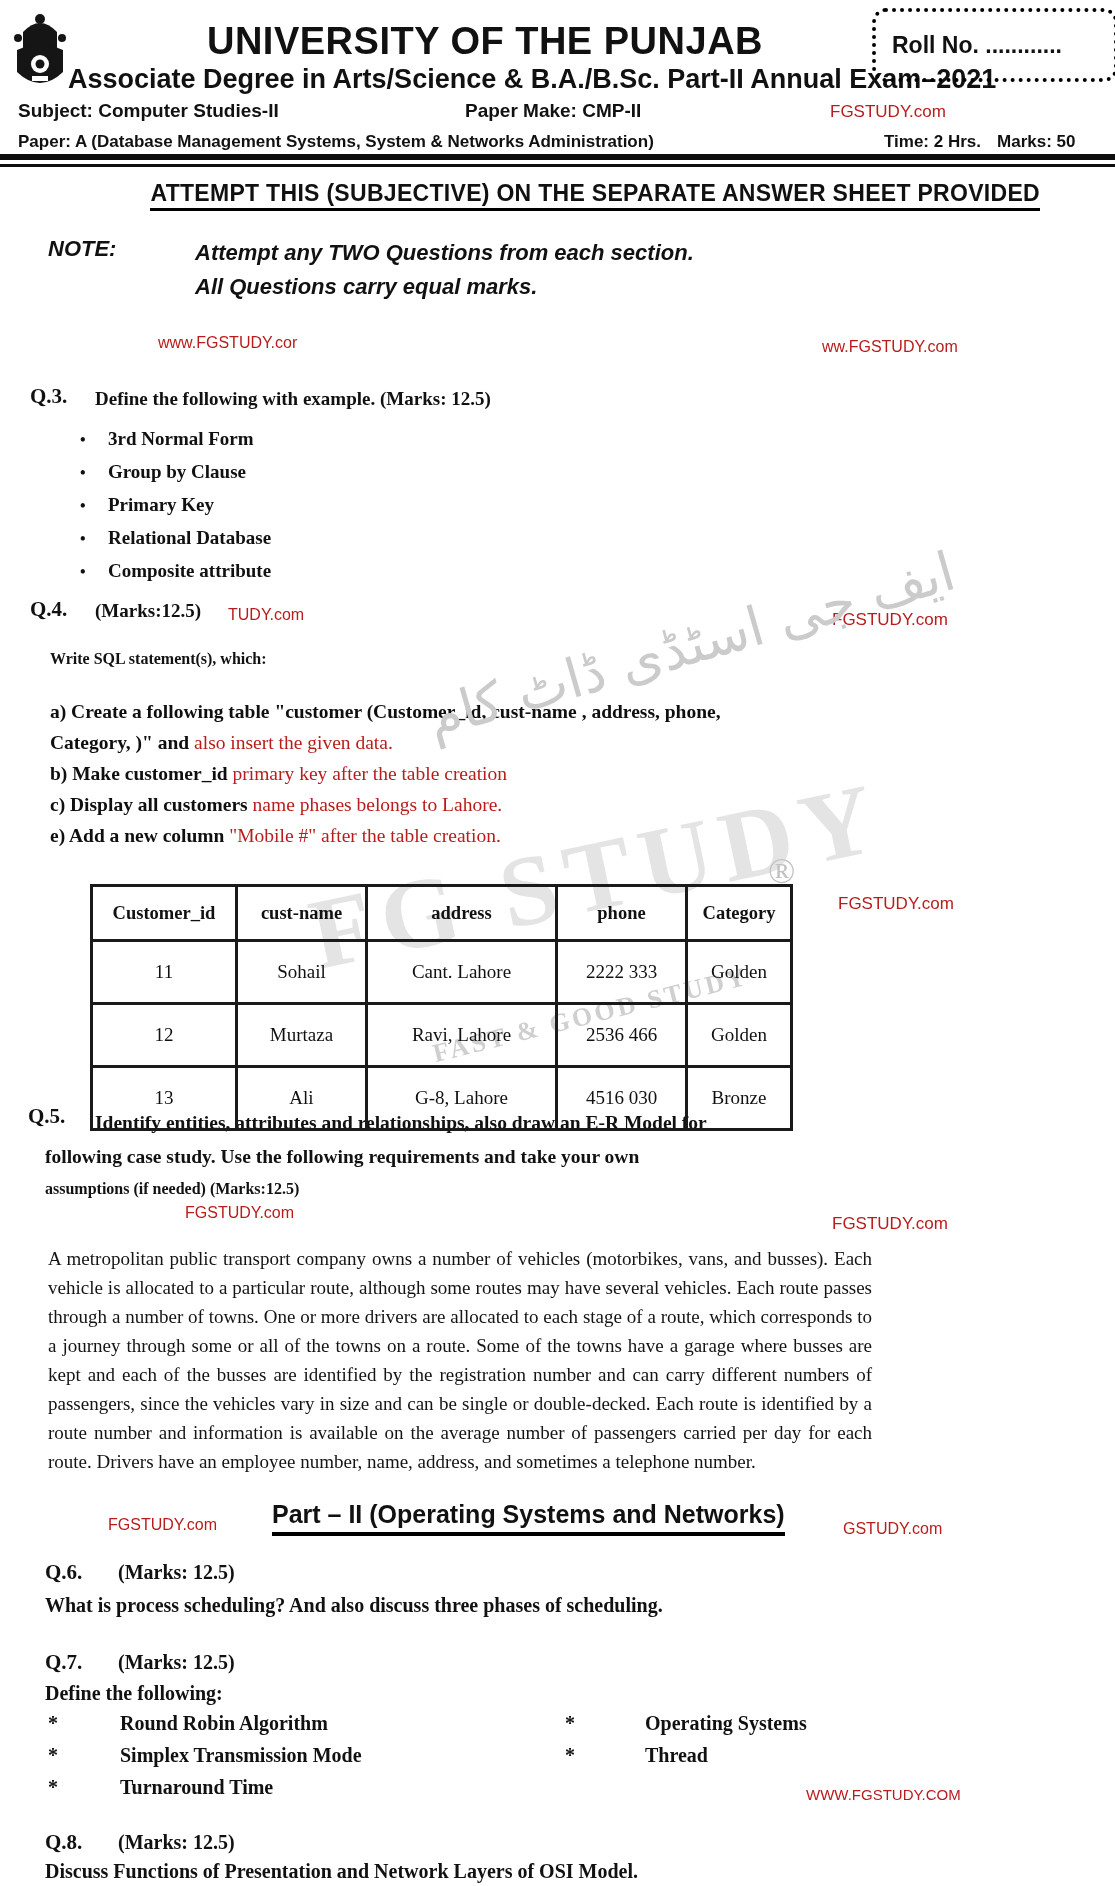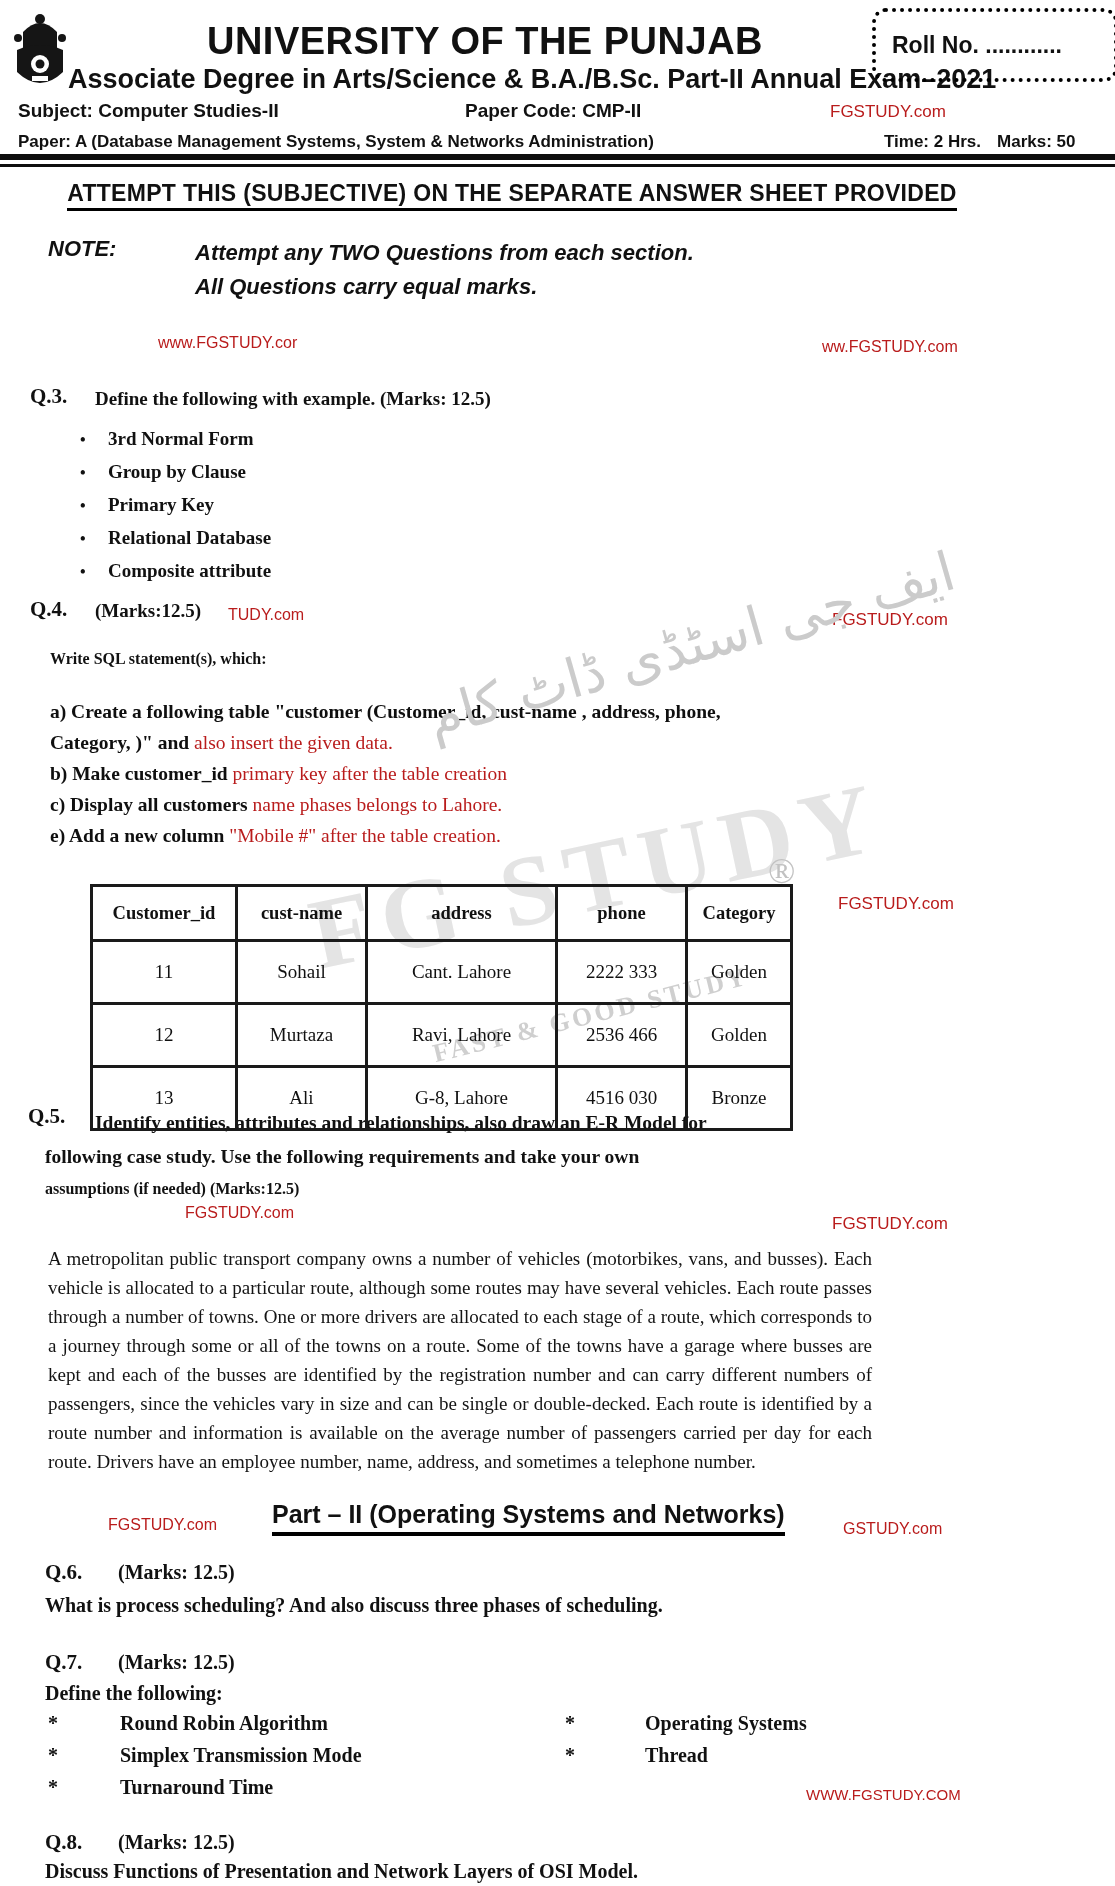--- a/index.html
+++ b/index.html
@@ -116,7 +116,7 @@
     <span>Roll No. ............</span>
   </div>
   <div class="abs sans" id="subject">Subject: Computer Studies-II</div>
-  <div class="abs sans" id="papercode">Paper Code: CMP-II</div>
+  <div class="abs sans" id="papercode">Paper Make: CMP-II</div>
   <div class="abs stamp" id="hdr-stamp">FGSTUDY.com</div>
   <div class="abs sans" id="paperline">Paper: A (Database Management Systems, System &amp; Networks Administration)</div>
   <div class="abs sans" id="timemarks">

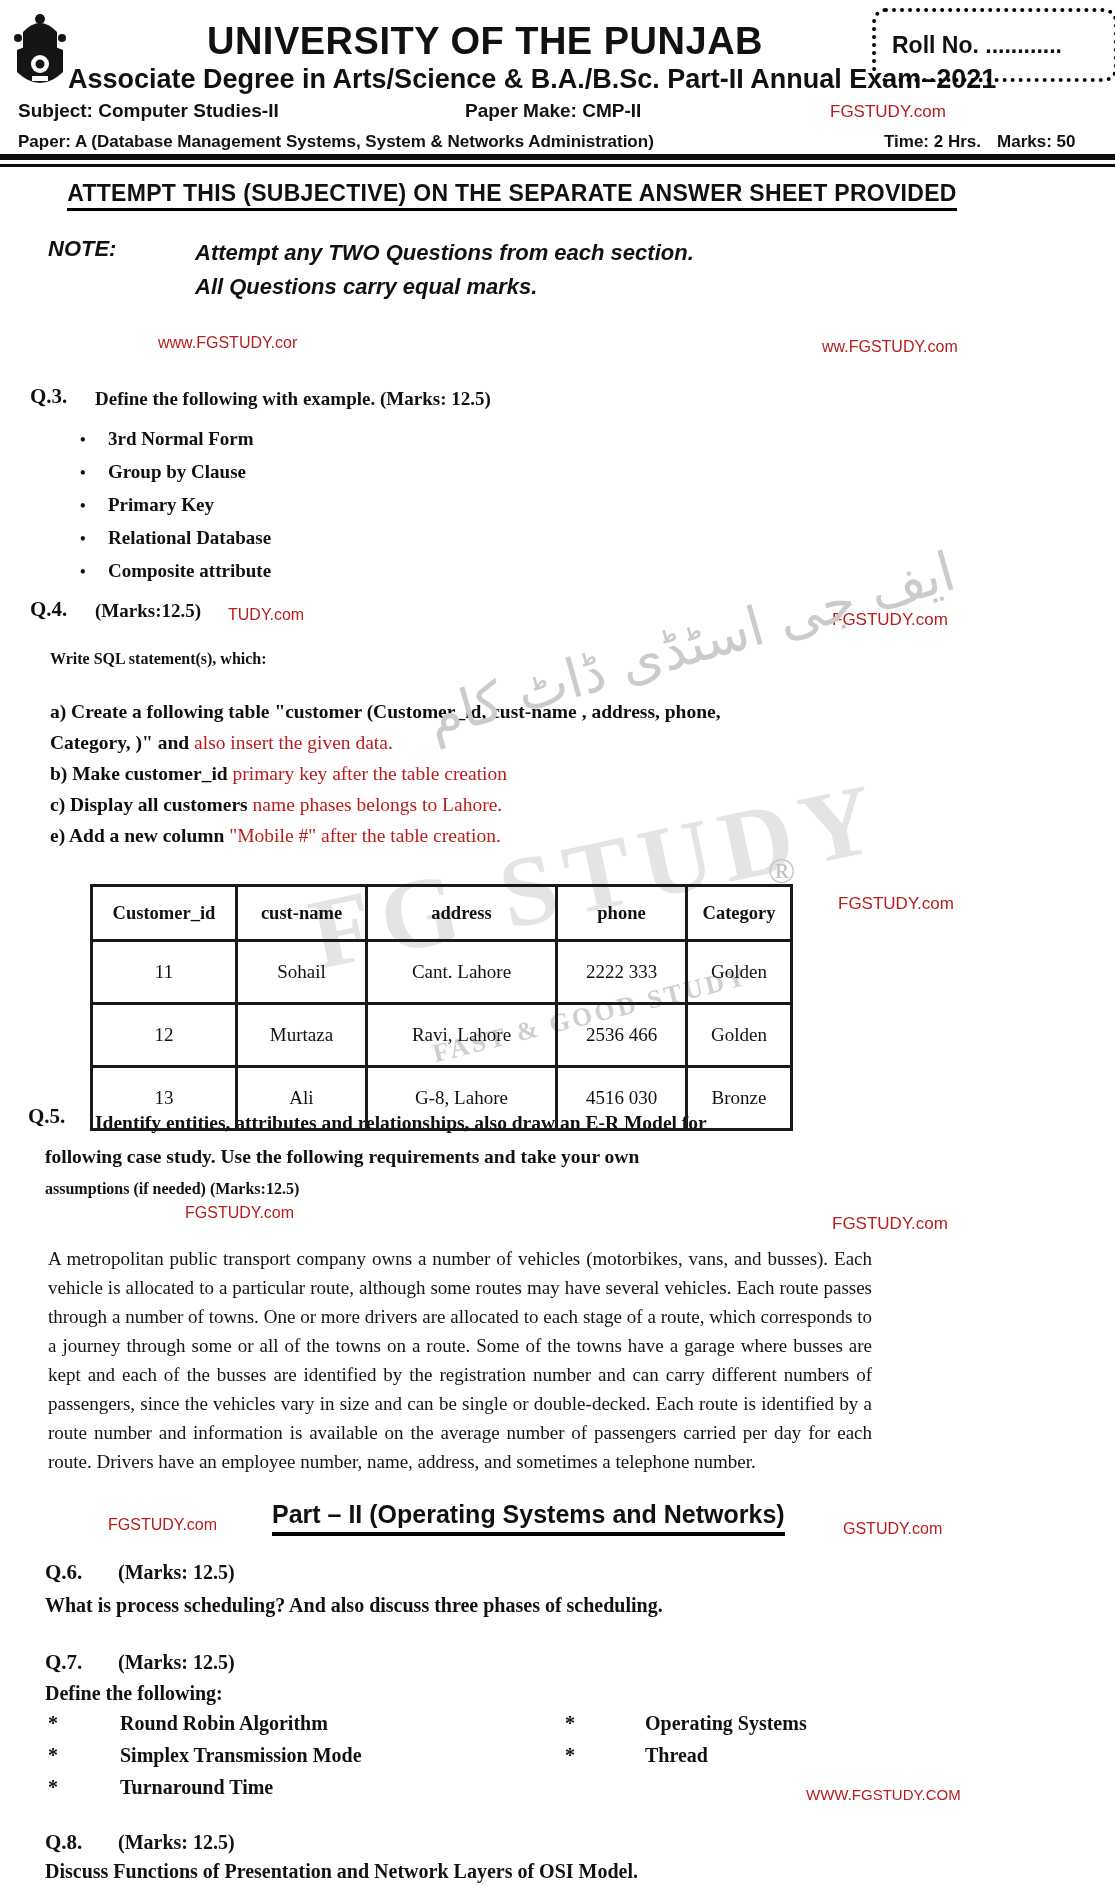--- a/index.html
+++ b/index.html
@@ -24,7 +24,7 @@
   #timemarks span{margin-right:16px;}
   #rule1{left:0;top:154px;width:1115px;height:6px;background:#0e0e0e;}
   #rule2{left:0;top:164px;width:1115px;height:3px;background:#0e0e0e;}
-  #banner{left:0;top:180px;width:1024px;text-align:center;}
+  #banner{left:16px;top:180px;width:1024px;text-align:right;}
   #banner span{font-weight:700;font-size:23px;border-bottom:3px solid #000;padding-bottom:2px;
                letter-spacing:.3px;}
   

